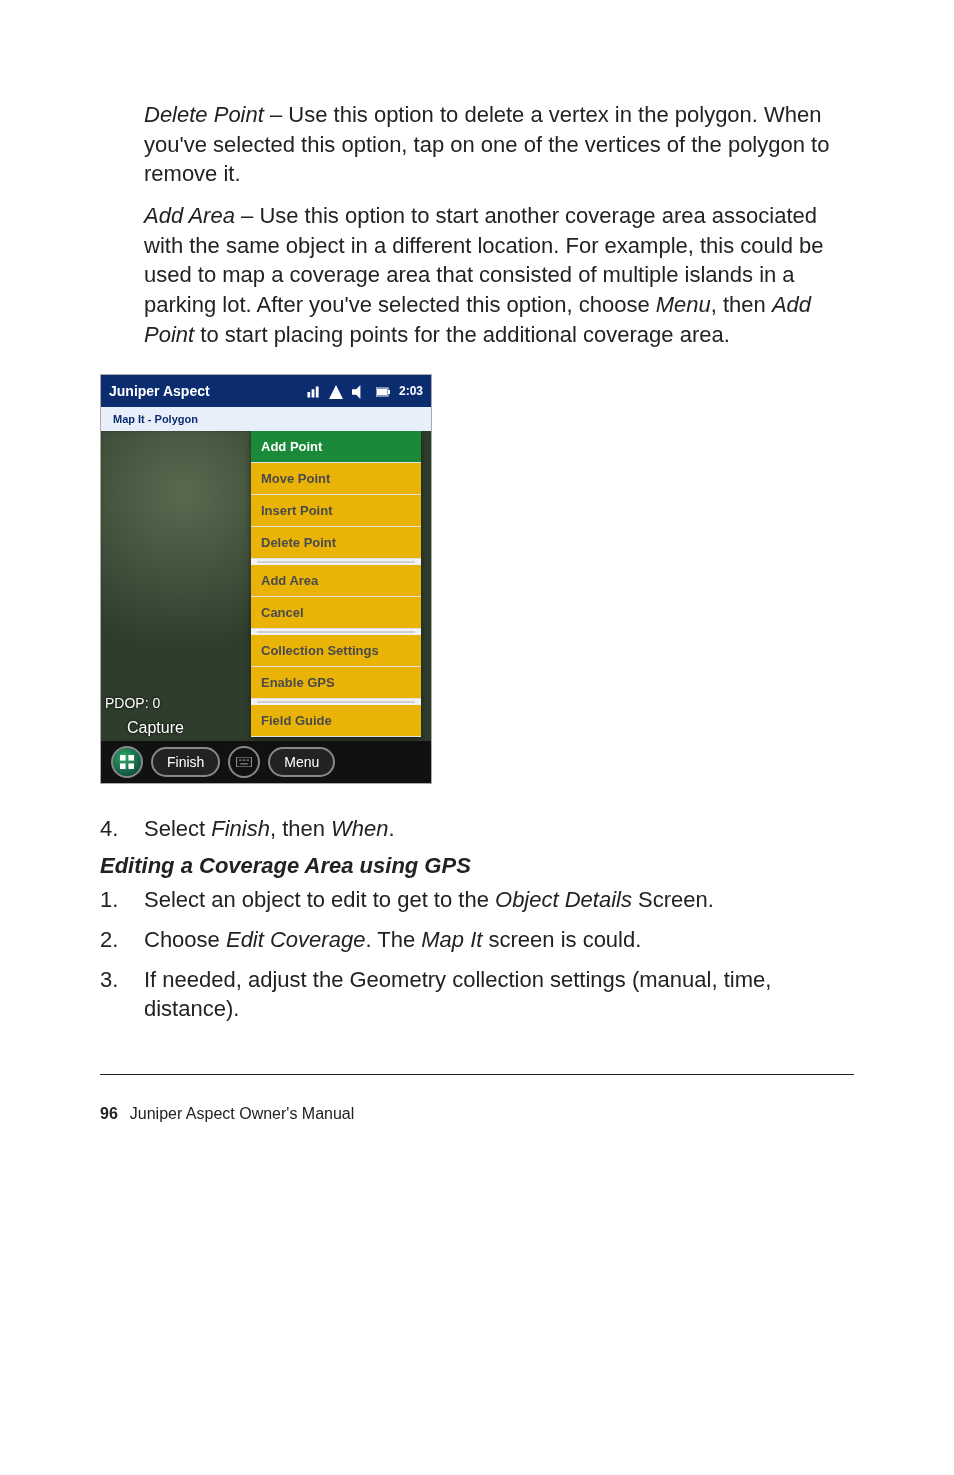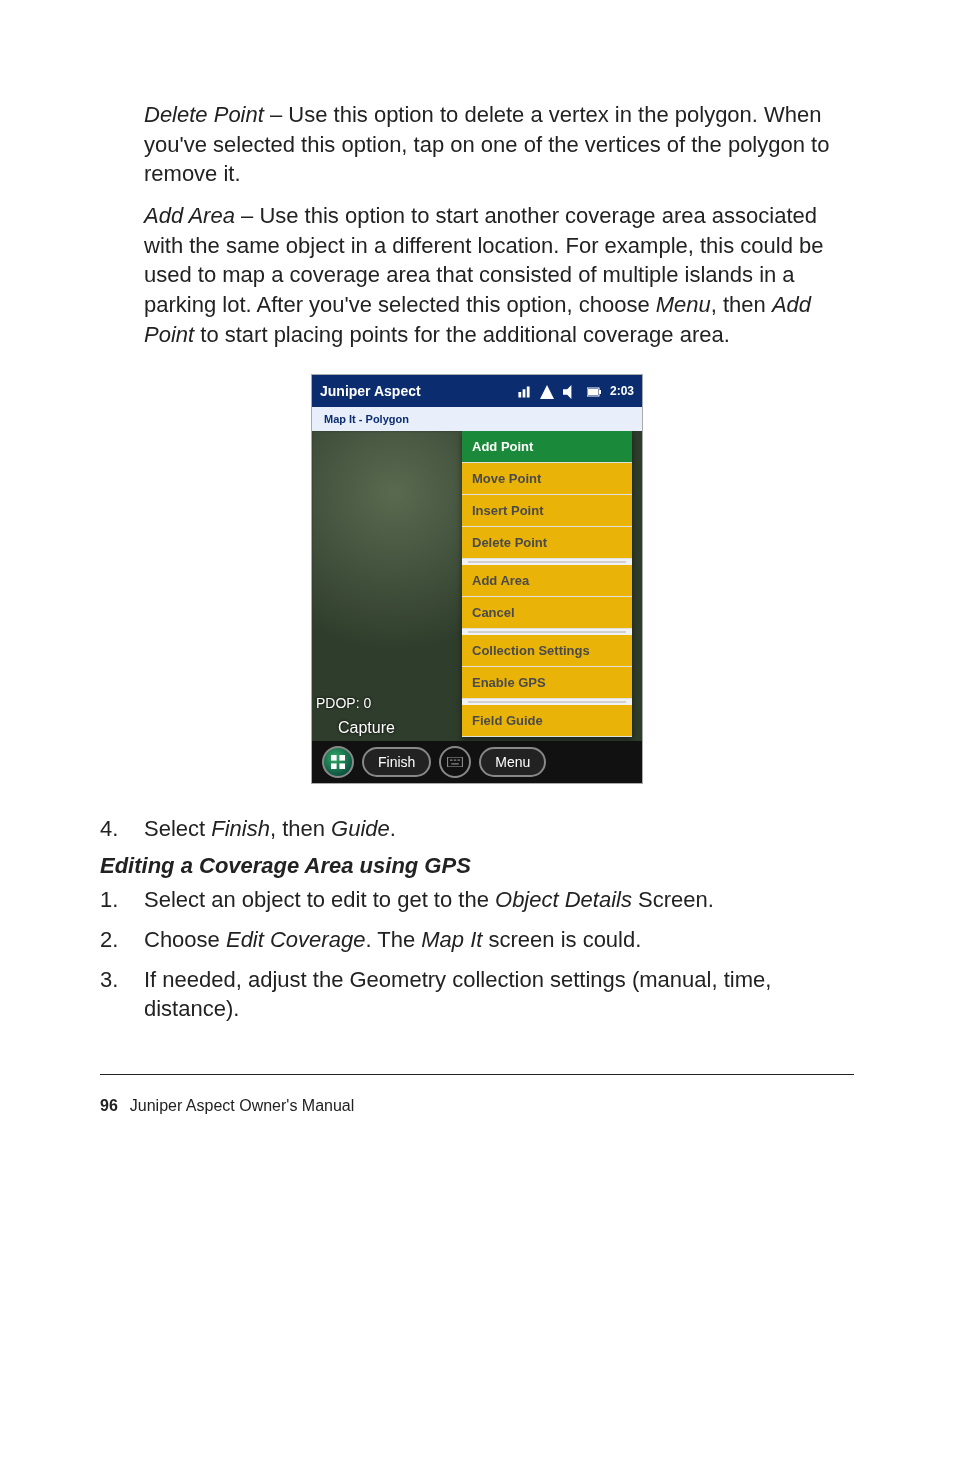--- a/index.html
+++ b/index.html
@@ -23,7 +23,7 @@
   }
   .screenshot-wrap {
     display: flex;
-    justify-content: center;
+    justify-content: flex-start;
     margin: 24px 0 30px 0;
   }
   .device {

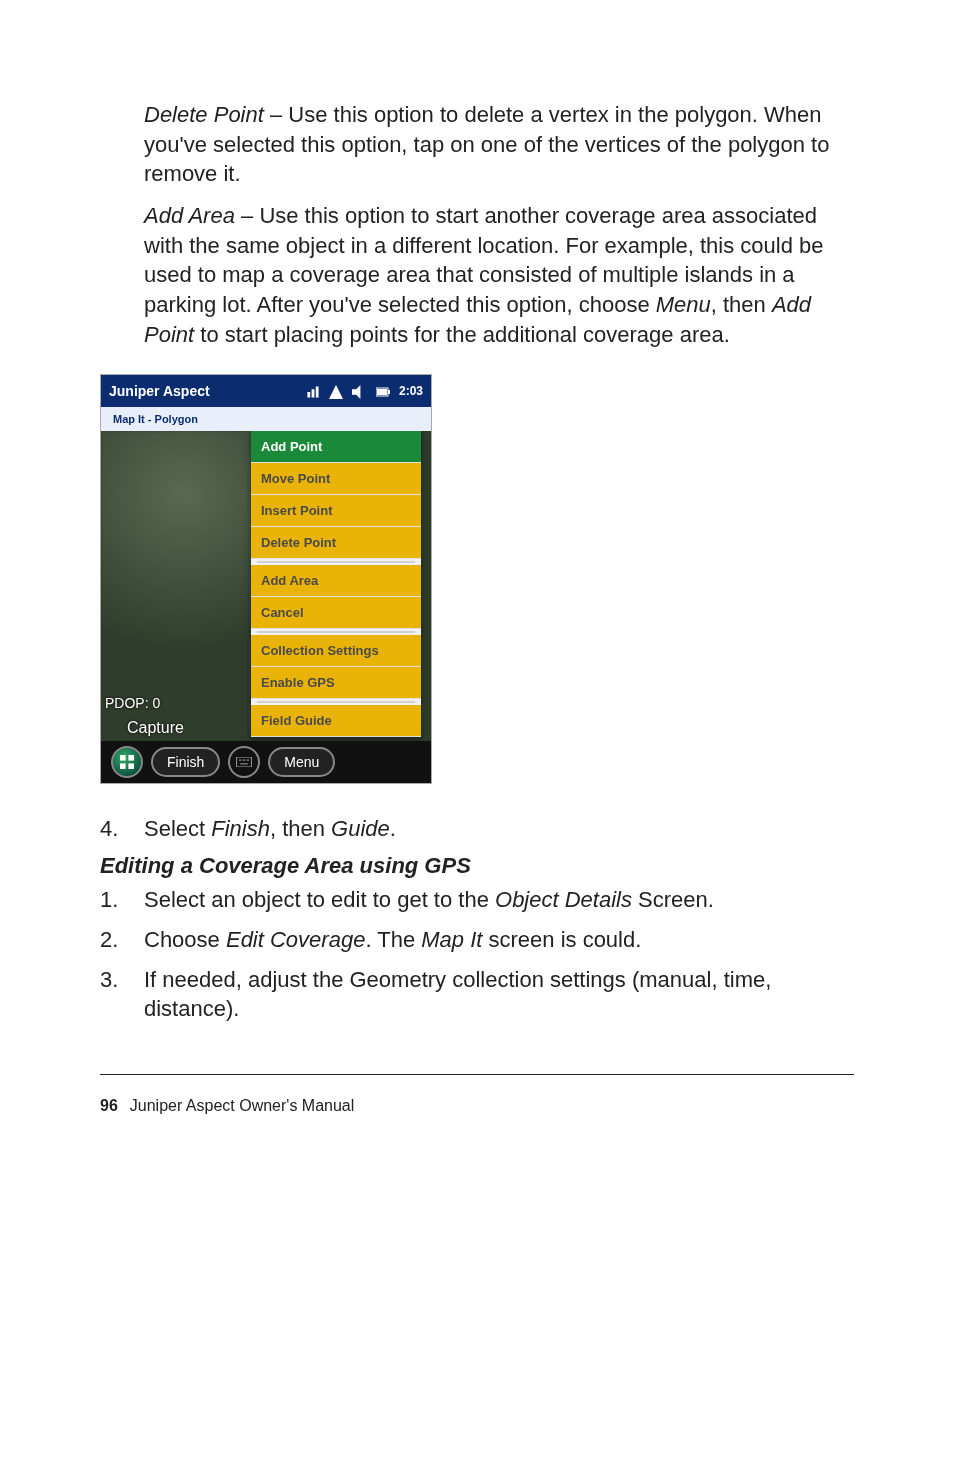--- a/index.html
+++ b/index.html
@@ -274,7 +274,7 @@
     <li>
       <span class="num">4.</span>
       <span class="body">
-        <span>Select </span><em class="cmd">Finish</em><span>, then </span><em class="cmd">Guide</em><span>.</span>
+        <span>Select </span><em class="cmd">Finish</em><span>, then </span><em class="cmd">When</em><span>.</span>
       </span>
     </li>
   </ol>

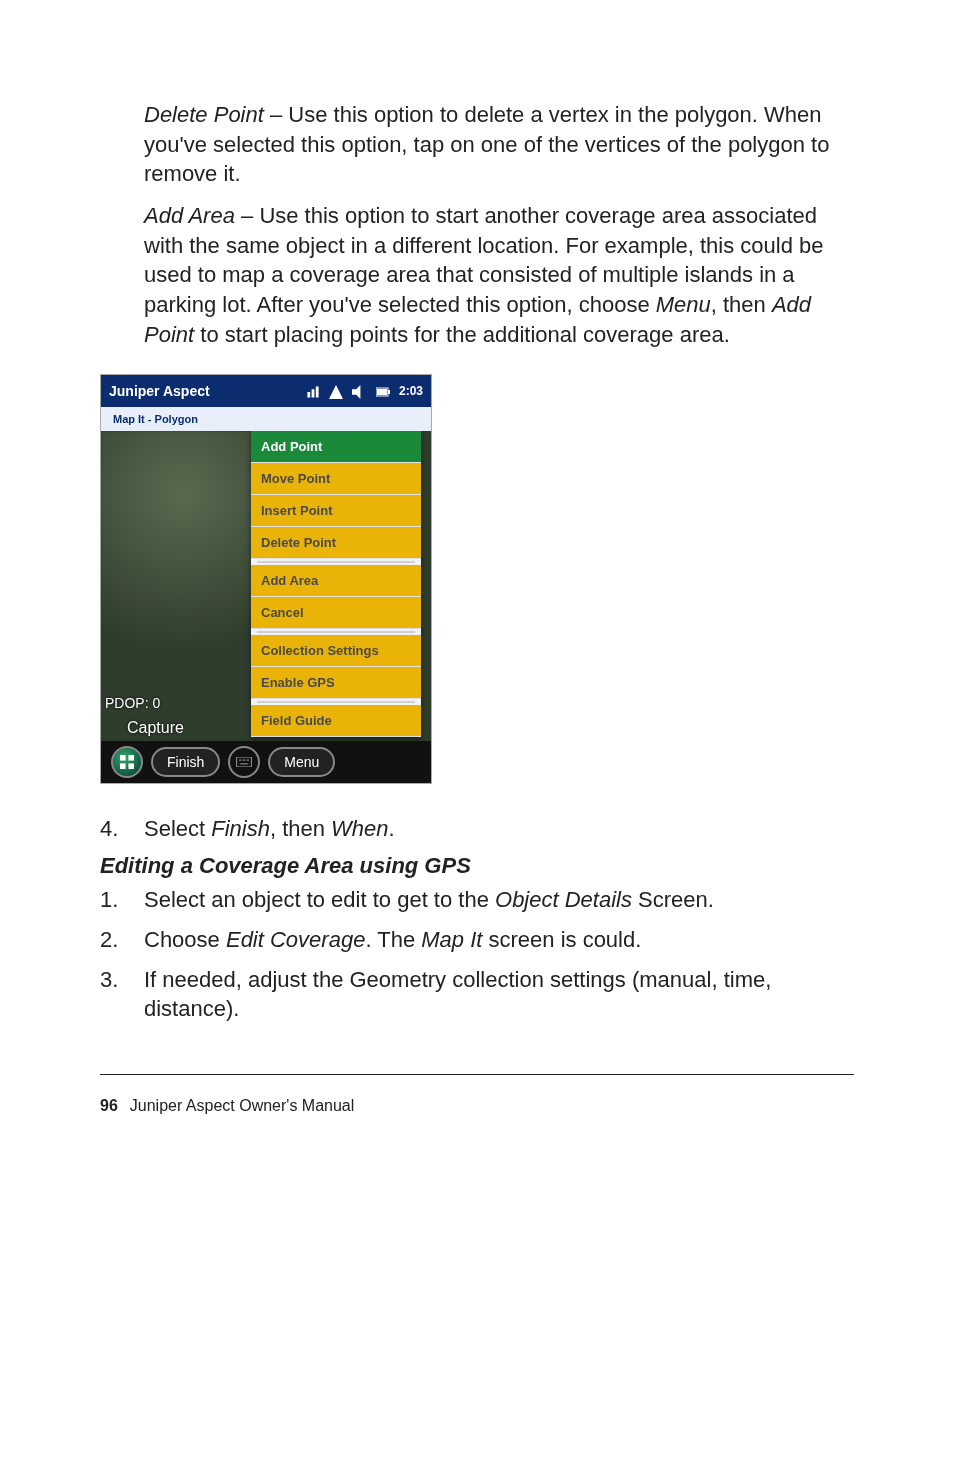--- a/index.html
+++ b/index.html
@@ -167,7 +167,7 @@
   .footer-line {
     border-top: 1px solid #222;
     margin-top: 50px;
-    padding-top: 22px;
+    padding-top: 30px;
     font-size: 16px;
   }
   .footer-line .pg { font-weight: bold; margin-right: 12px; }

